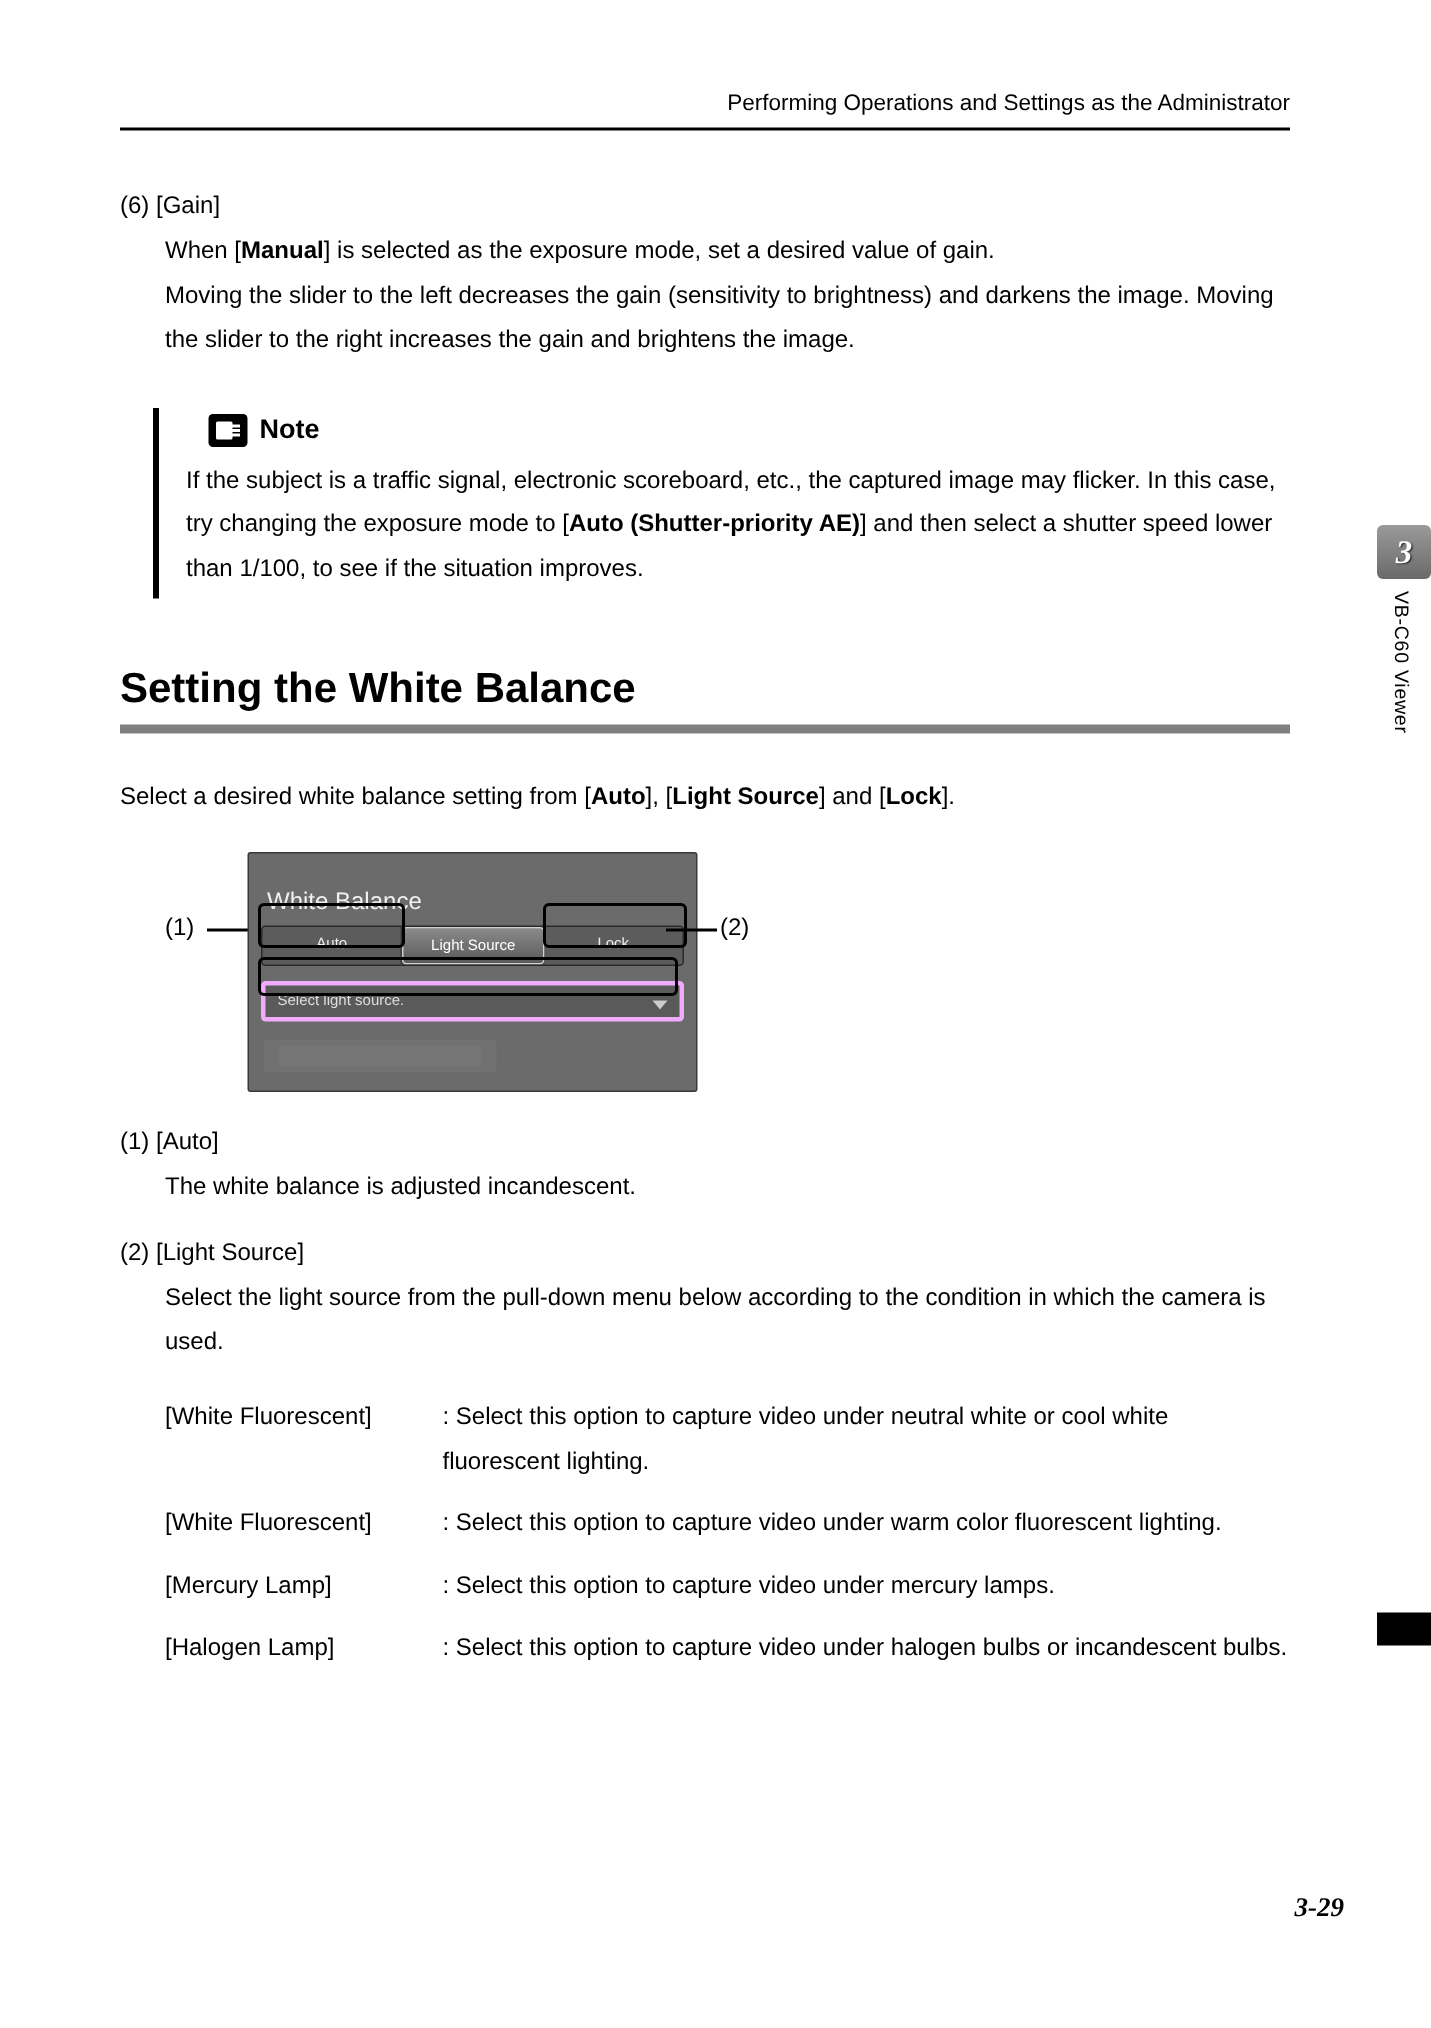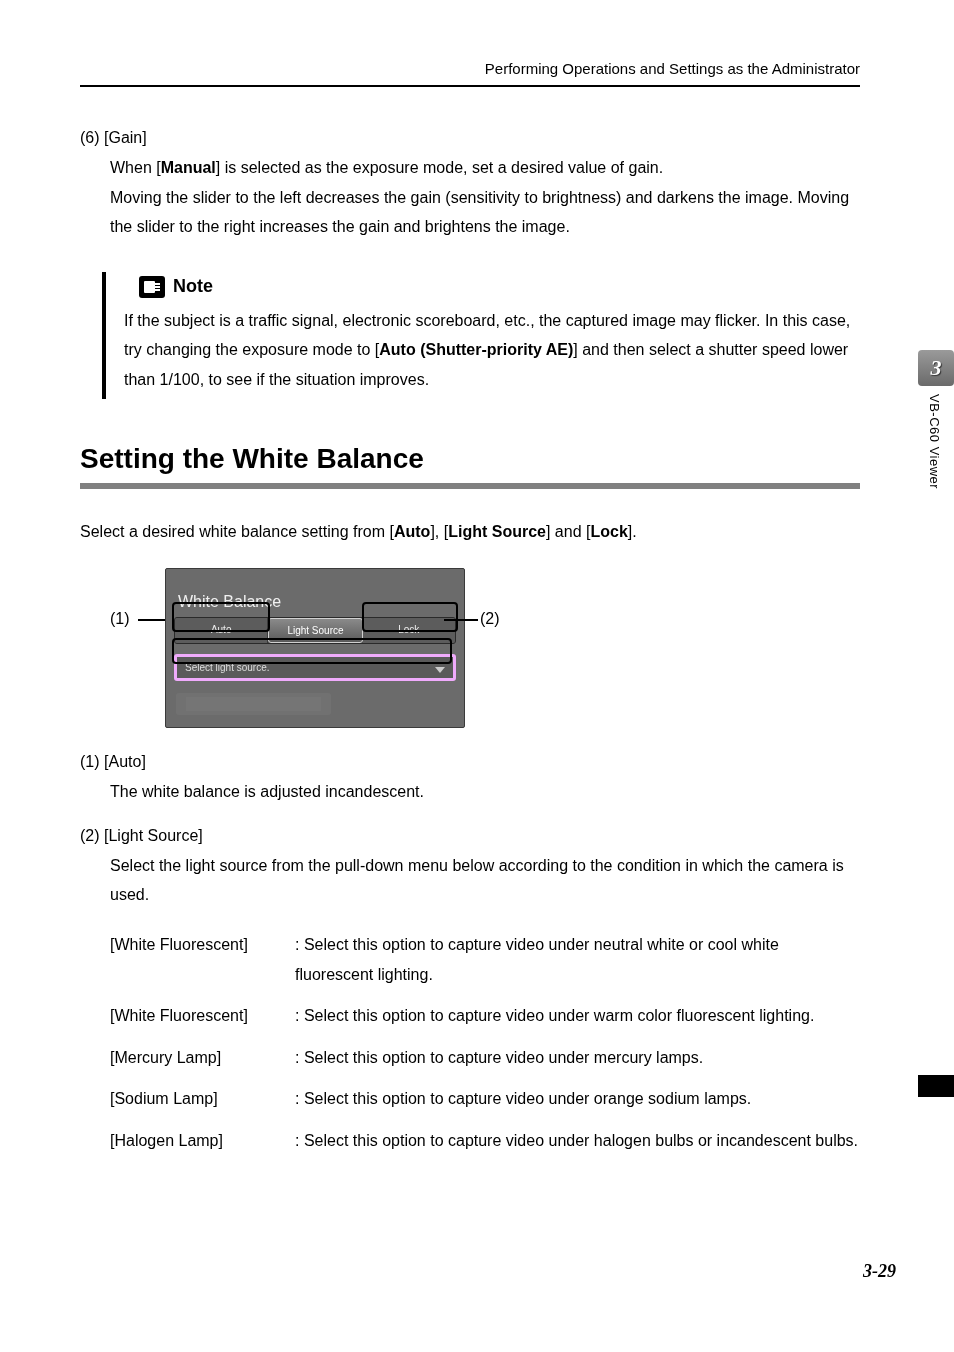--- a/index.html
+++ b/index.html
@@ -152,10 +152,6 @@
         <div class="ls-val">: Select this option to capture video under mercury lamps.</div>
       </div>
       <div class="ls-row">
-        <div class="ls-key">[Sodium Lamp]</div>
-        <div class="ls-val">: Select this option to capture video under orange sodium lamps.</div>
-      </div>
-      <div class="ls-row">
         <div class="ls-key">[Halogen Lamp]</div>
         <div class="ls-val">: Select this option to capture video under halogen bulbs or incandescent bulbs.</div>
       </div>

